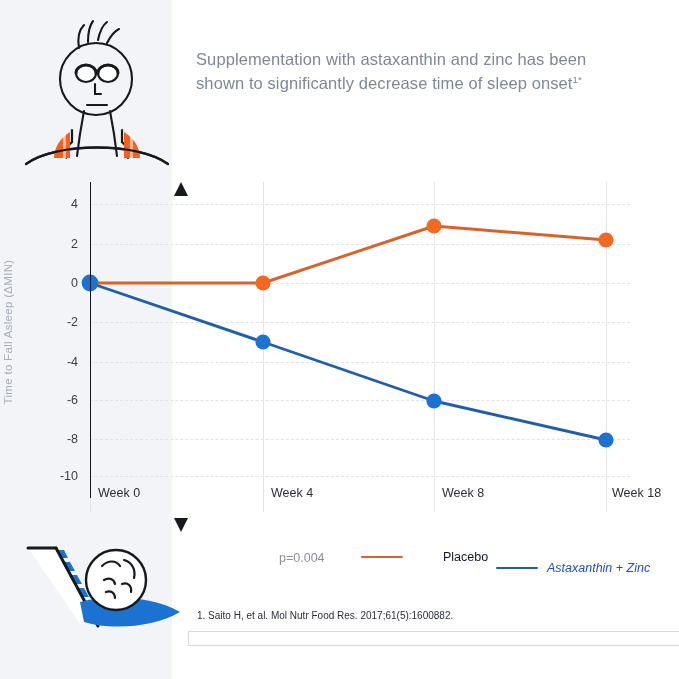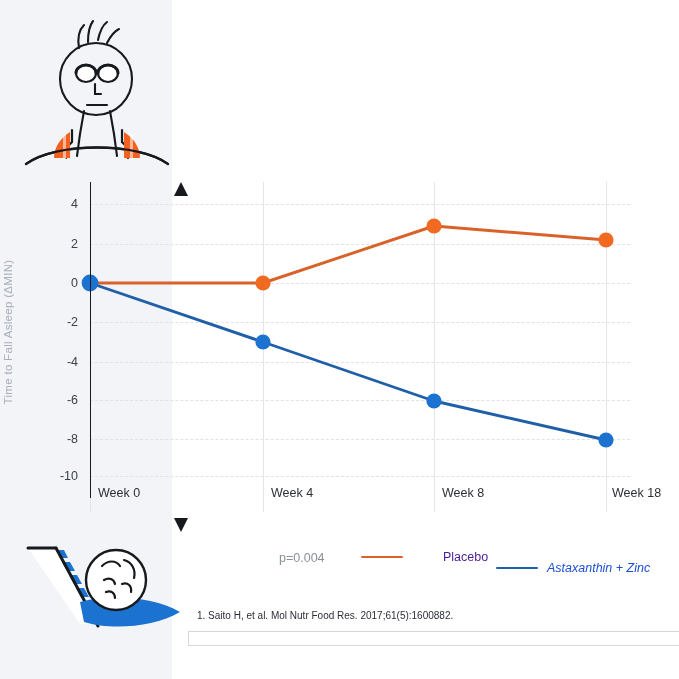--- a/index.html
+++ b/index.html
@@ -142,6 +142,7 @@
   </div>
 
   <div class="headline-block">
+    <p class="subhead"><span>Supplementation with astaxanthin and zinc has been shown to significantly decrease time of sleep onset</span><sup>1*</sup></p>
   </div>
 
   <div class="chart">

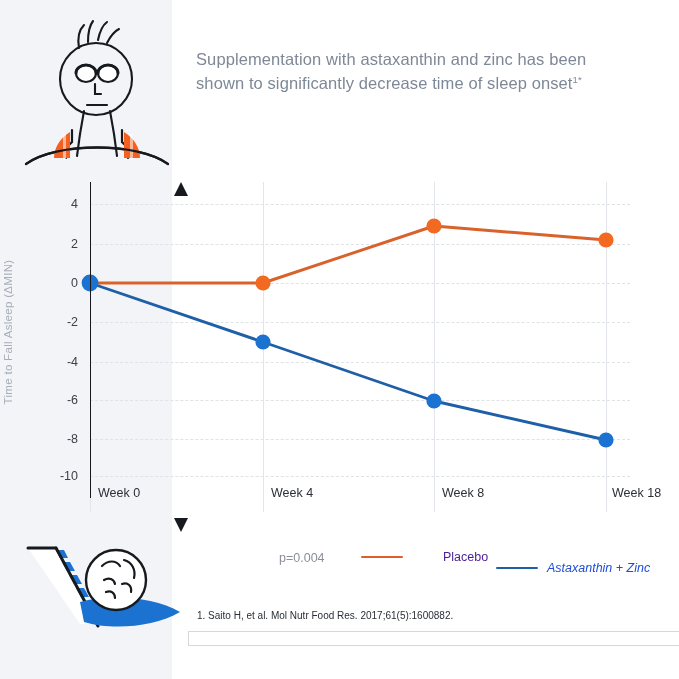--- a/index.html
+++ b/index.html
@@ -207,7 +207,7 @@
   <div class="legend">
     <div class="pval">p=0.004</div>
 
-    <div class="legend-item" style="left:361px;top:2px;color:#4c1d95;gap:40px;">
+    <div class="legend-item" style="left:361px;top:2px;color:#0f172a;gap:40px;">
       <span class="legend-swatch" style="background:#d9622b;"></span>
       <span>Placebo</span>
     </div>

